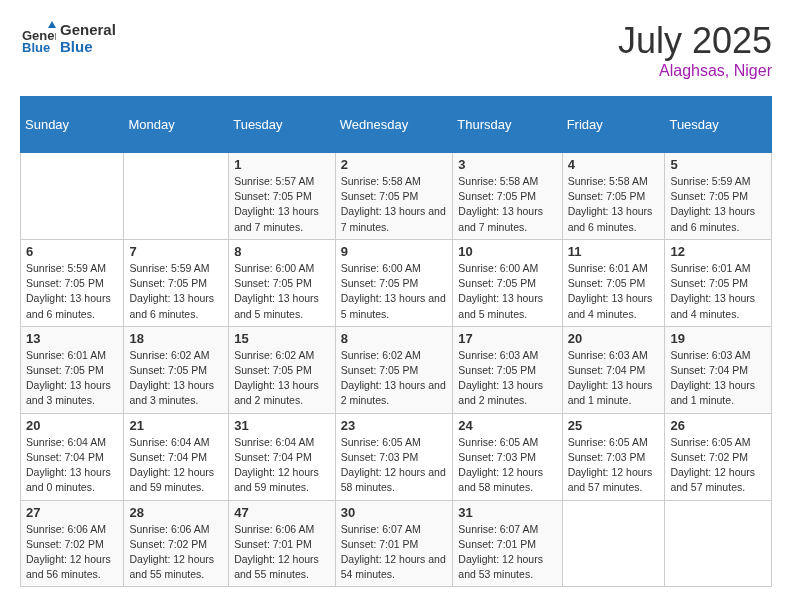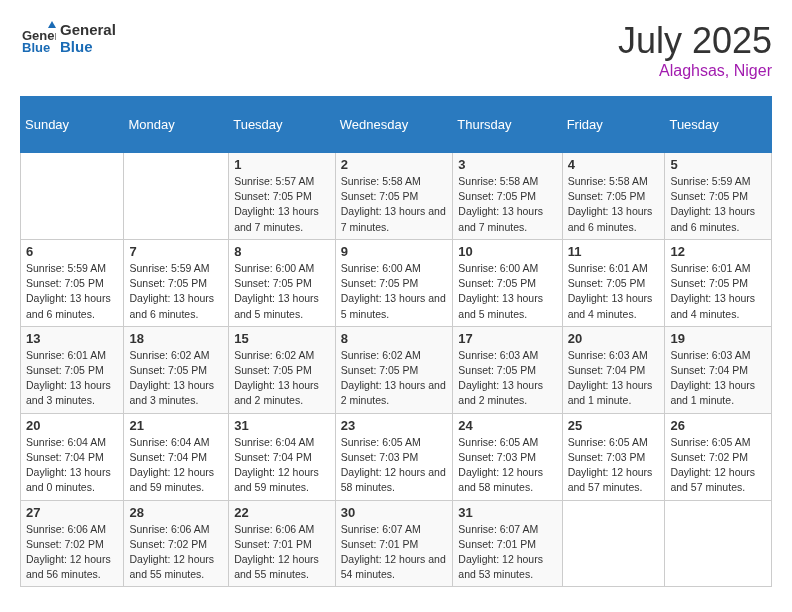--- a/index.html
+++ b/index.html
@@ -290,7 +290,7 @@
 Daylight: 12 hours and 55 minutes.</div>
         </td>
         <td>
-          <span class="day-num">22</span>
+          <span class="day-num">47</span>
           <div class="day-info" style="white-space: pre-line;">Sunrise: 6:06 AM
 Sunset: 7:01 PM
 Daylight: 12 hours and 55 minutes.</div>

